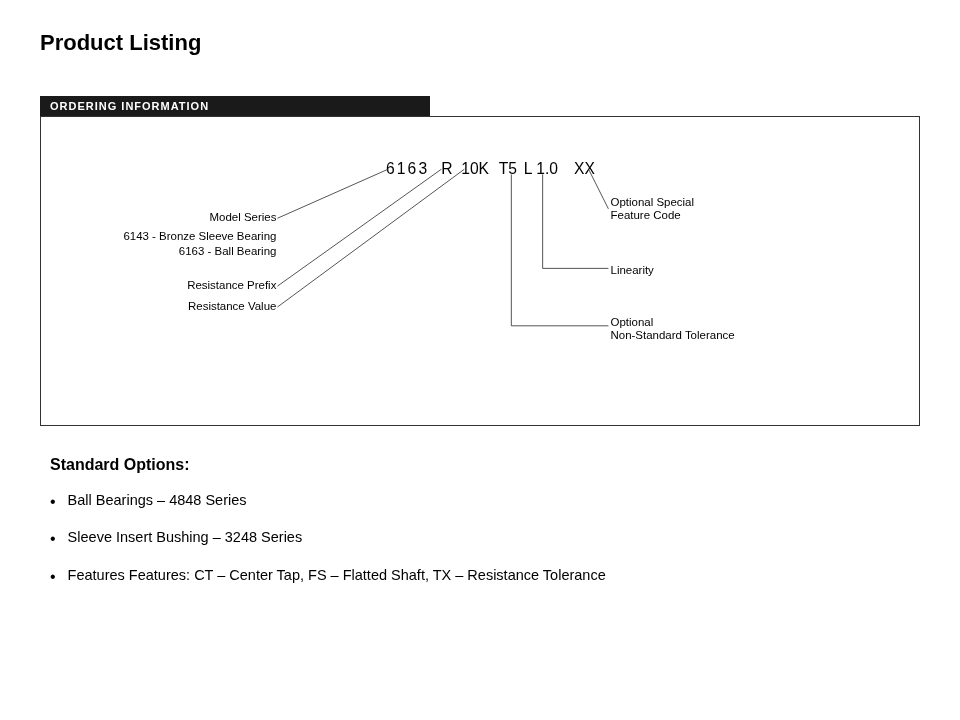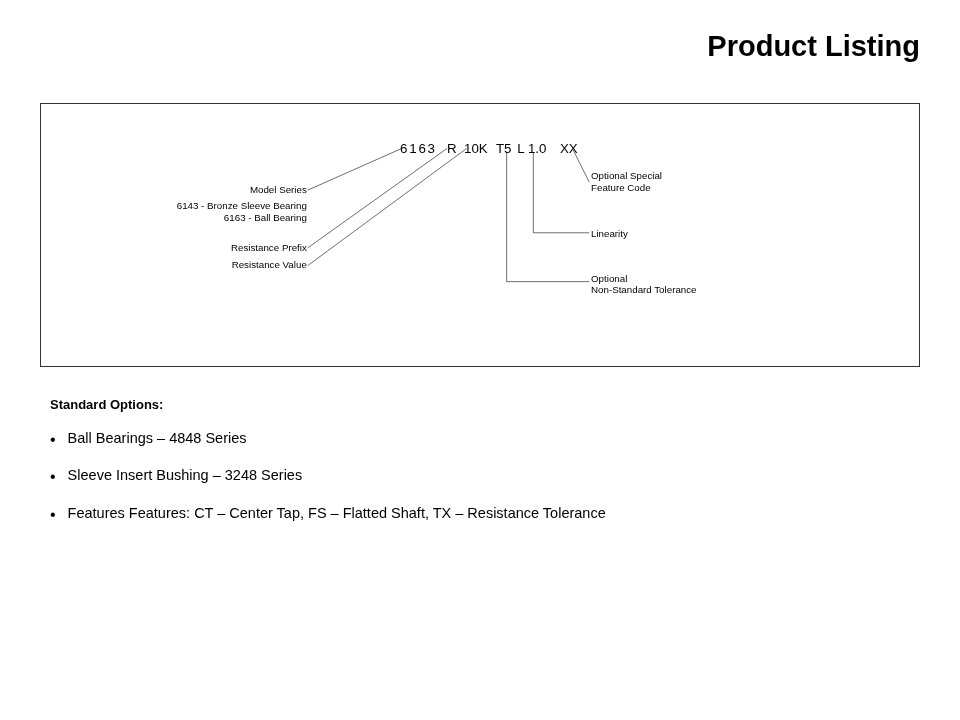--- a/index.html
+++ b/index.html
@@ -15,8 +15,8 @@
       padding: 20px 40px 40px 40px;
     }
     .page-title {
-      text-align: right;
-      font-size: 29px;
+      text-align: left;
+      font-size: 22px;
       font-weight: bold;
       margin-bottom: 30px;
       padding: 10px 0;

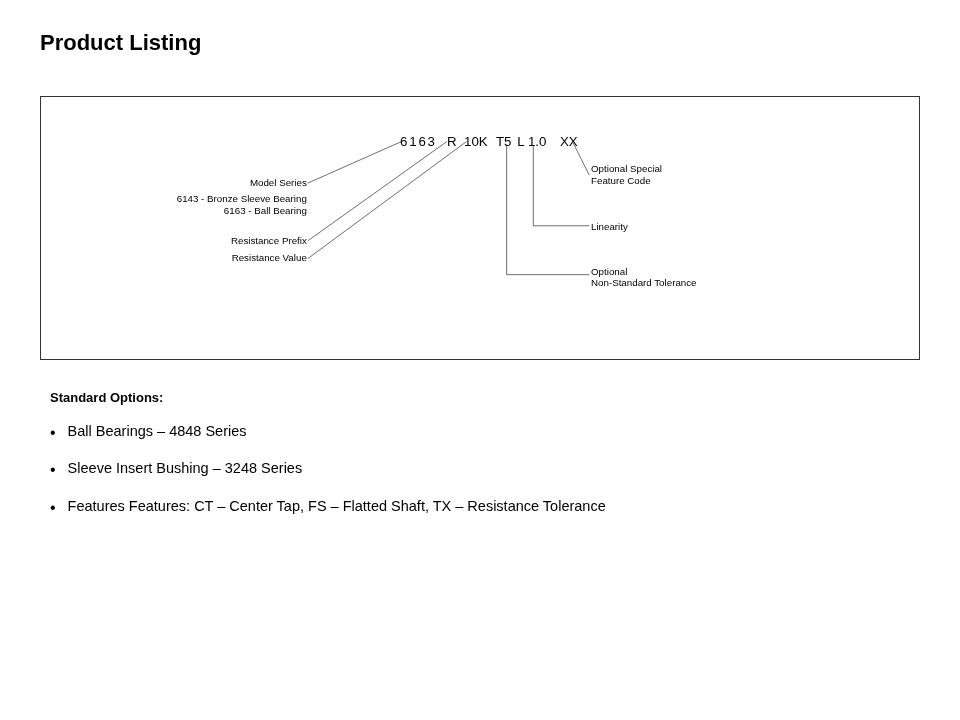--- a/index.html
+++ b/index.html
@@ -89,6 +89,7 @@
   <div class="page-title">Product Listing</div>
 
   <div class="ordering-section">
+    <div class="ordering-header">ORDERING INFORMATION</div>
     <div class="diagram-box">
       <svg class="diagram-svg" viewBox="0 0 840 295" xmlns="http://www.w3.org/2000/svg">
 

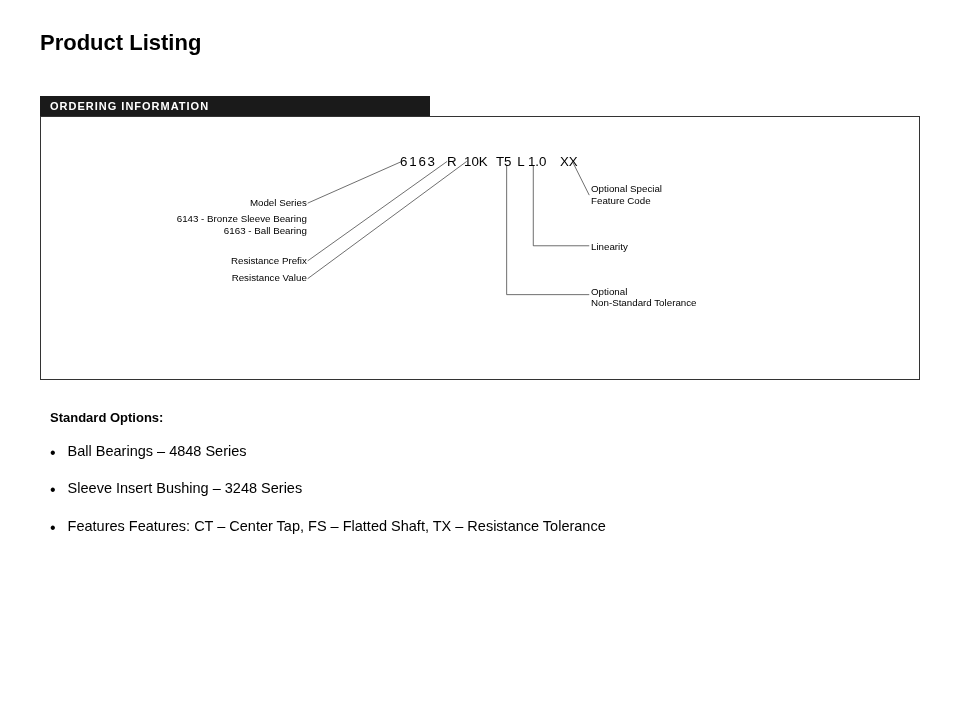--- a/index.html
+++ b/index.html
@@ -40,7 +40,7 @@
       border: 1px solid #333;
       padding: 36px 30px 30px 30px;
       position: relative;
-      height: 264px;
+      height: 310px;
       overflow: visible;
     }
     

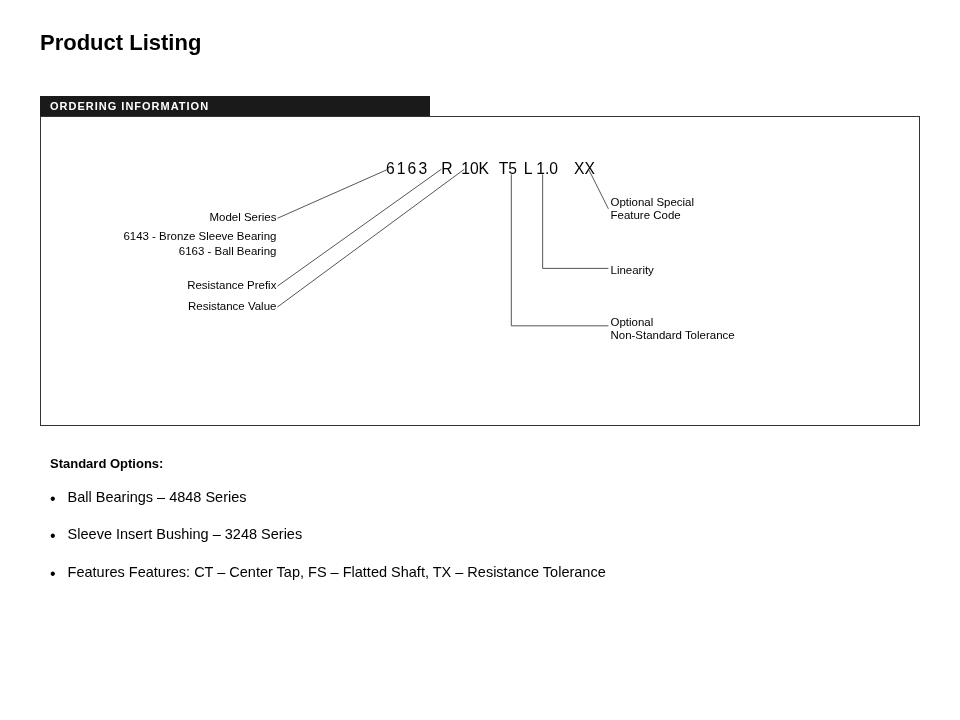--- a/index.html
+++ b/index.html
@@ -57,7 +57,7 @@
       padding-left: 10px;
     }
     .standard-options-title {
-      font-size: 13px;
+      font-size: 16px;
       font-weight: bold;
       margin-bottom: 16px;
     }

